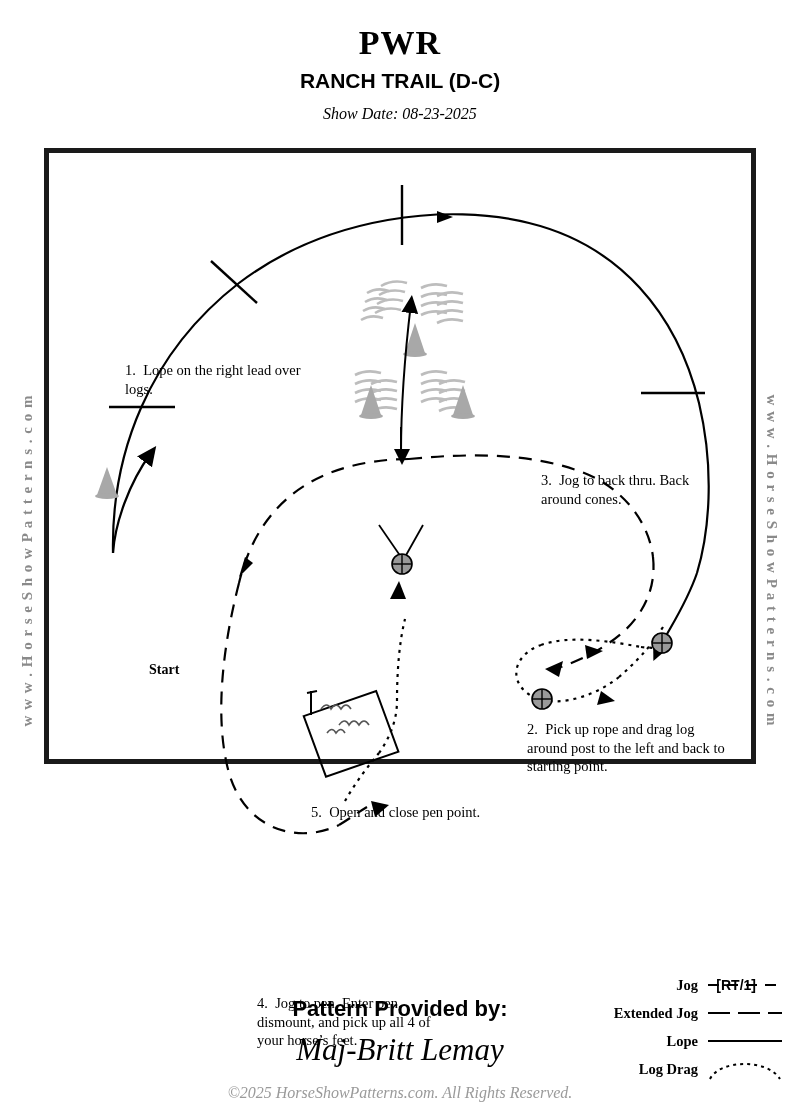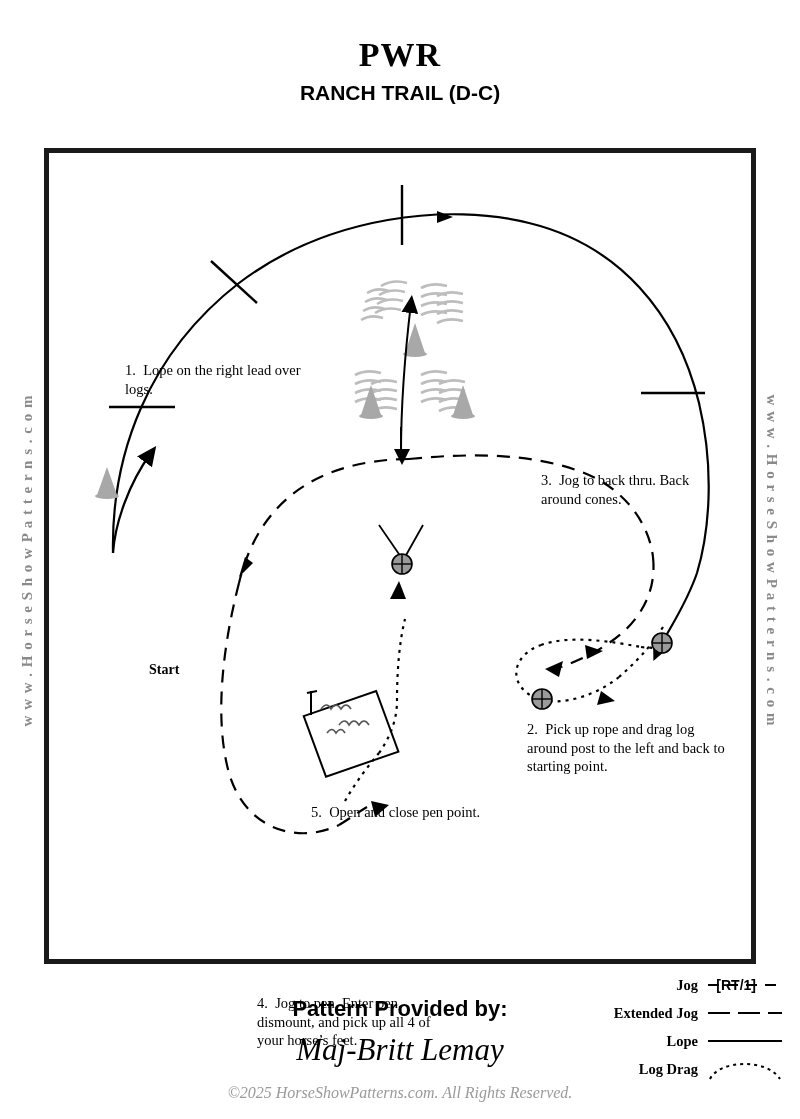--- a/index.html
+++ b/index.html
@@ -16,7 +16,7 @@
   }
 
   
-  .header { text-align: center; padding-top: 36px; }
+  .header { text-align: center; padding-top: 24px; }
   .title-main {
     font-family: "Liberation Serif", serif;
     font-weight: bold;

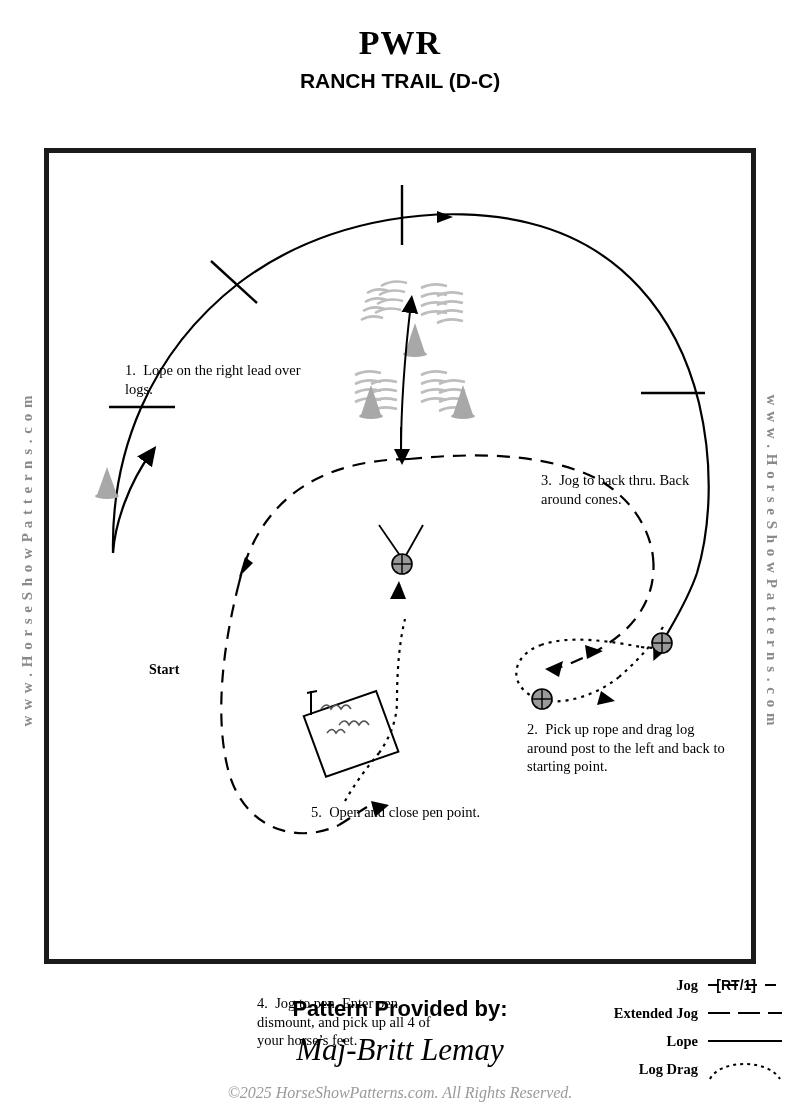--- a/index.html
+++ b/index.html
@@ -149,6 +149,7 @@
 <div class="header">
   <div class="title-main">PWR</div>
   <div class="title-sub">RANCH TRAIL (D-C)</div>
+  <div class="show-date">Show Date: 08-23-2025</div>
 </div>
 
 <div class="watermark left">

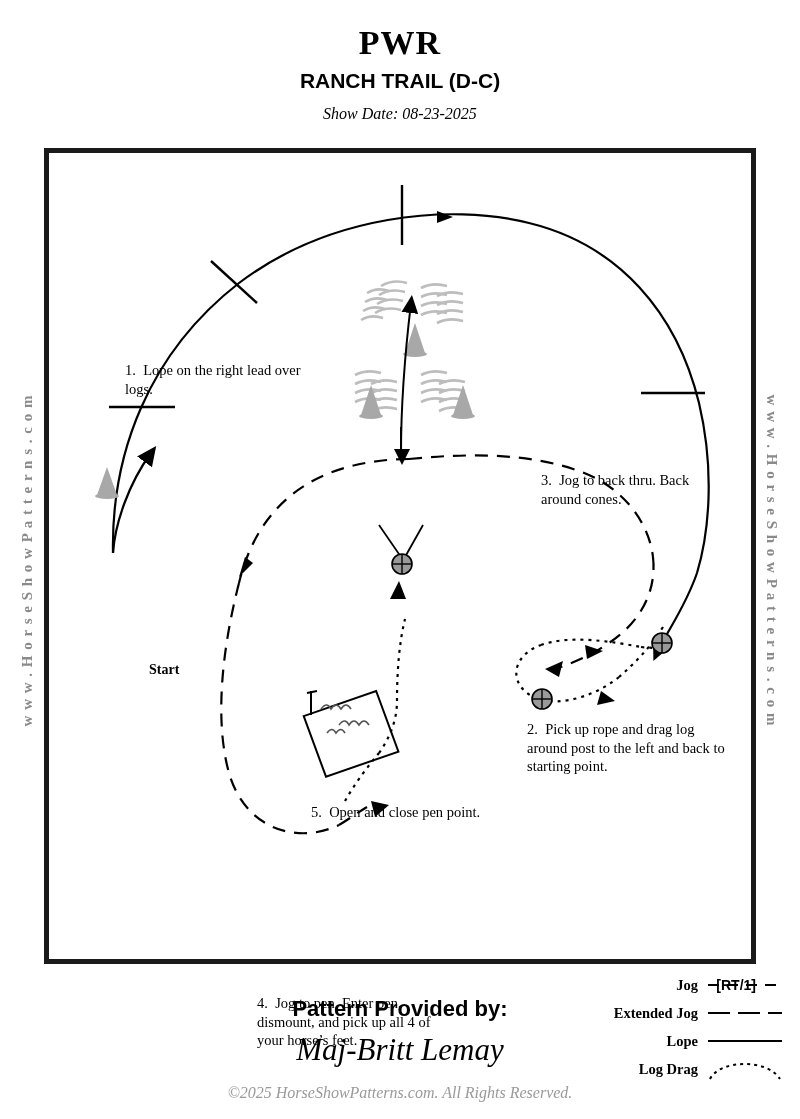--- a/index.html
+++ b/index.html
@@ -65,7 +65,7 @@
     left: 44px;
     top: 148px;
     width: 712px;
-    height: 816px;
+    height: 616px;
     border: 5px solid #1a1a1a;
     background: #fff;
   }

